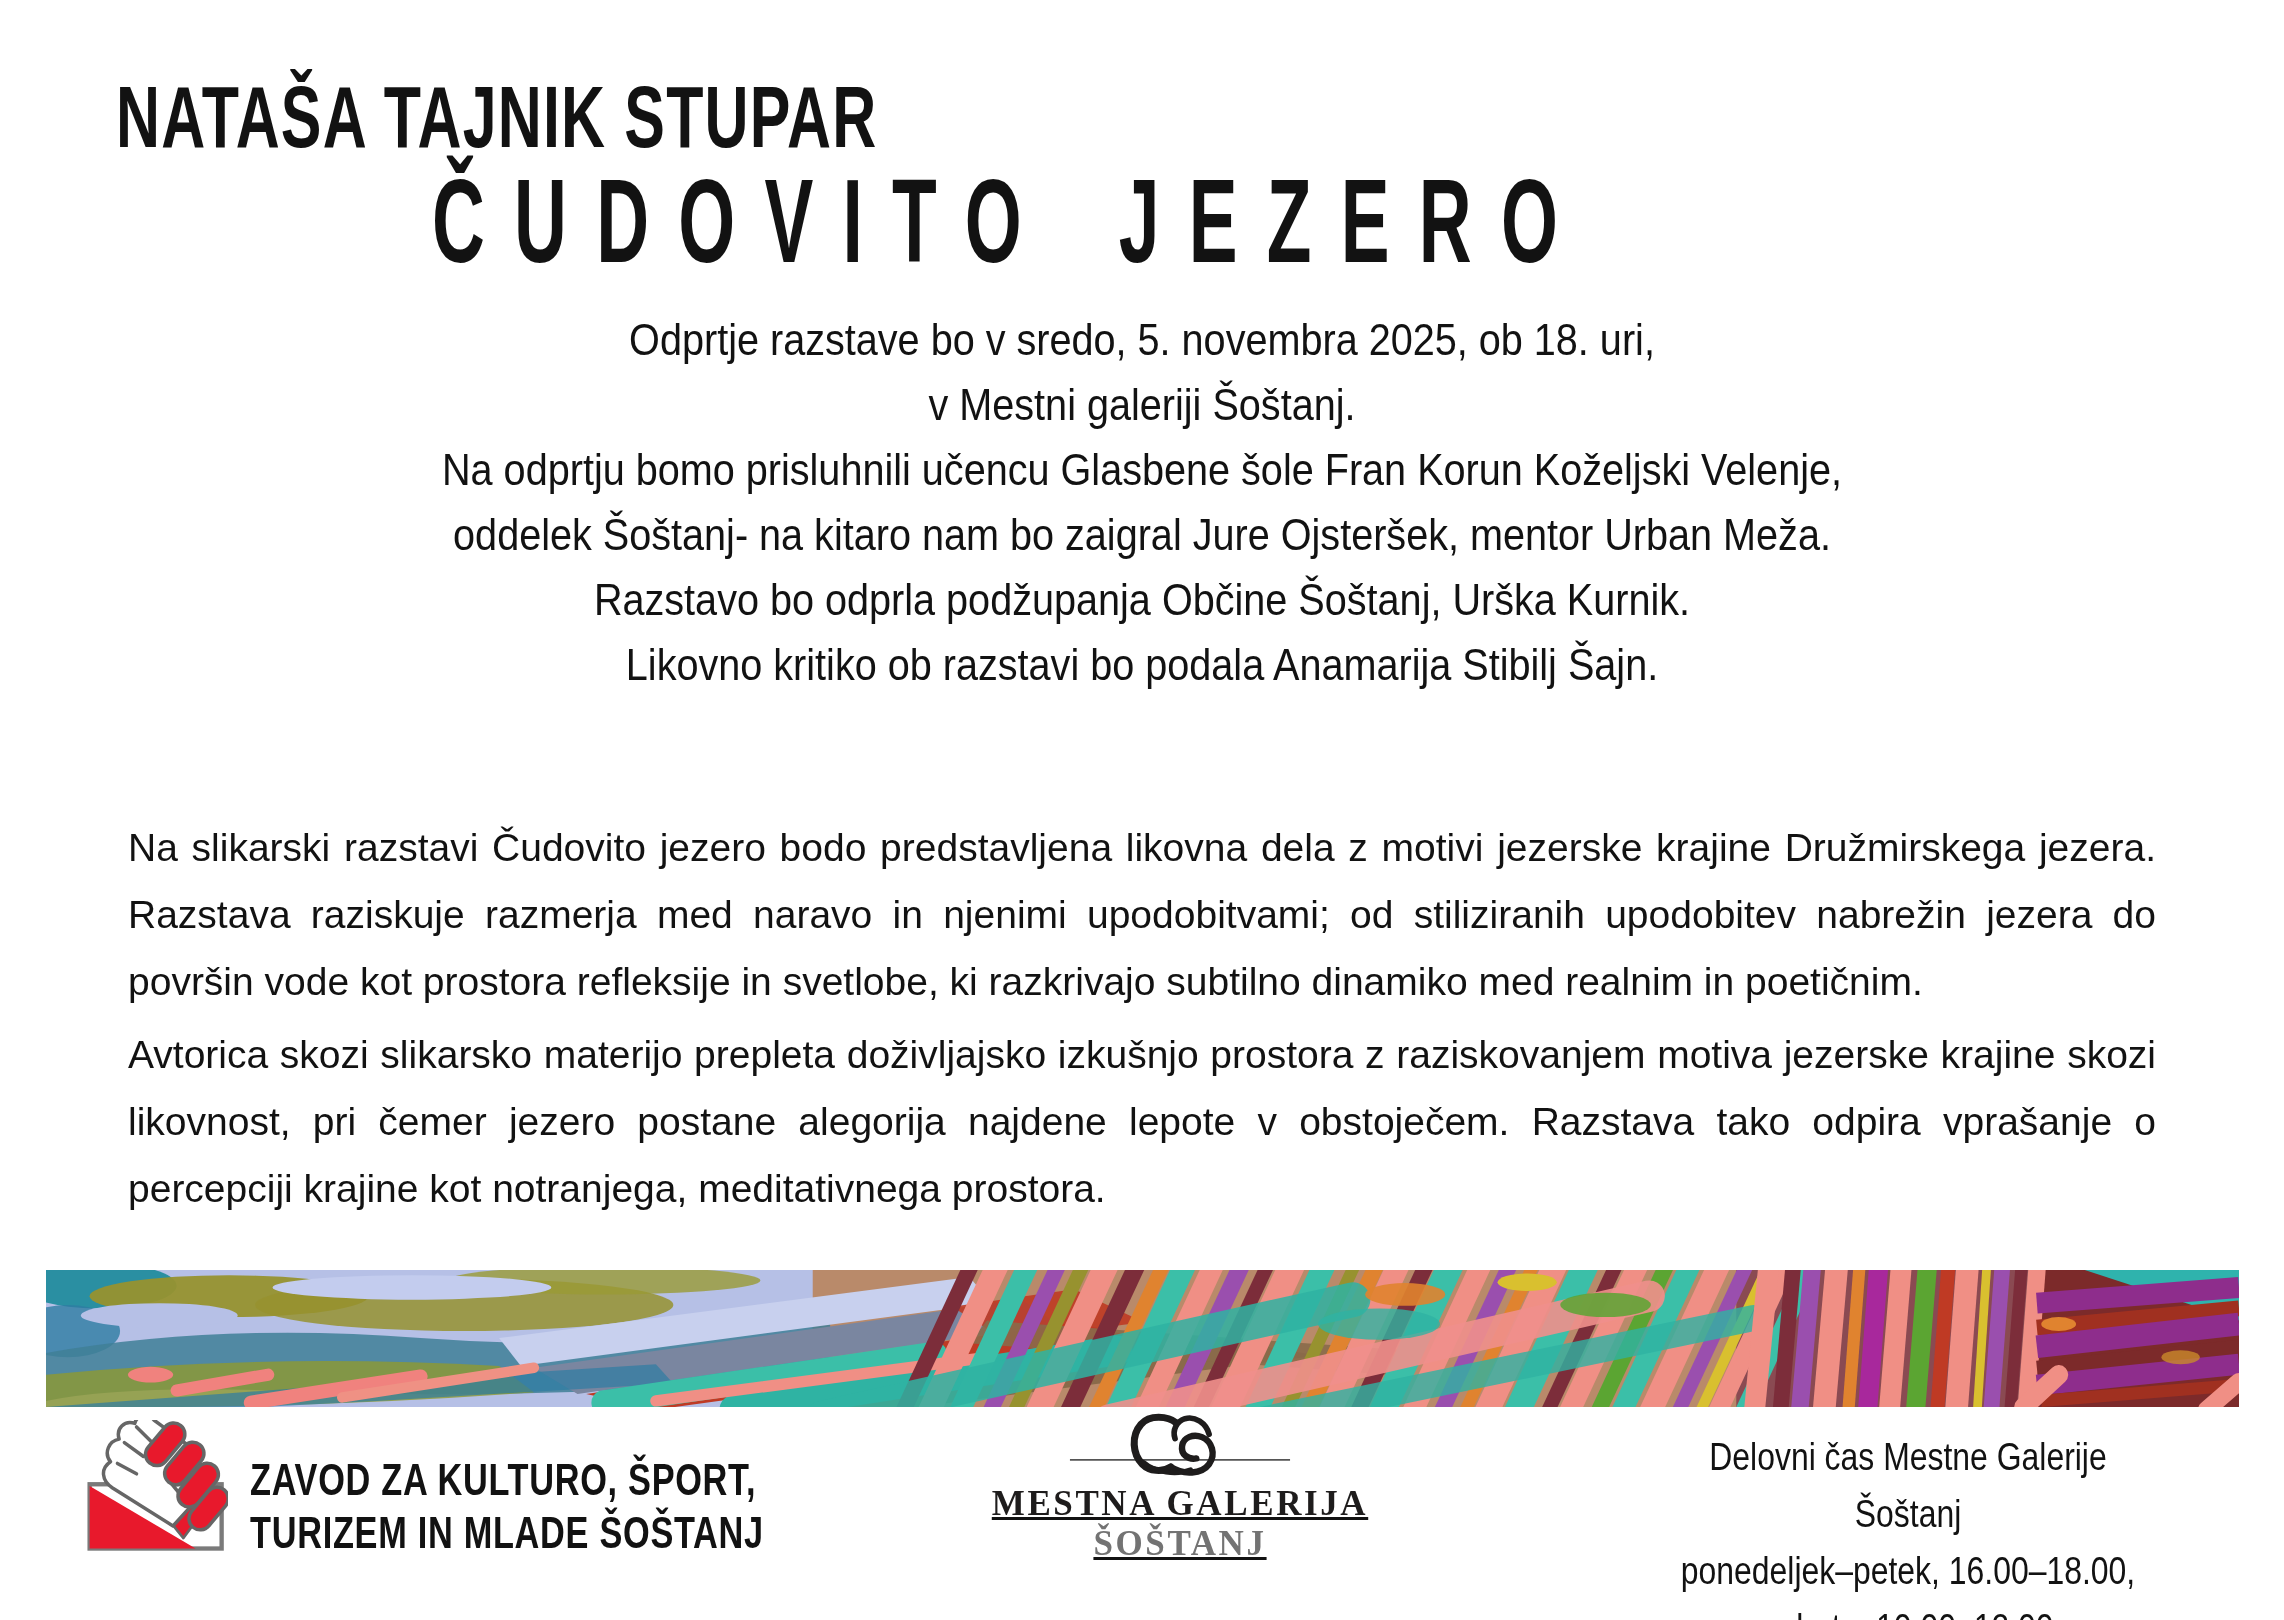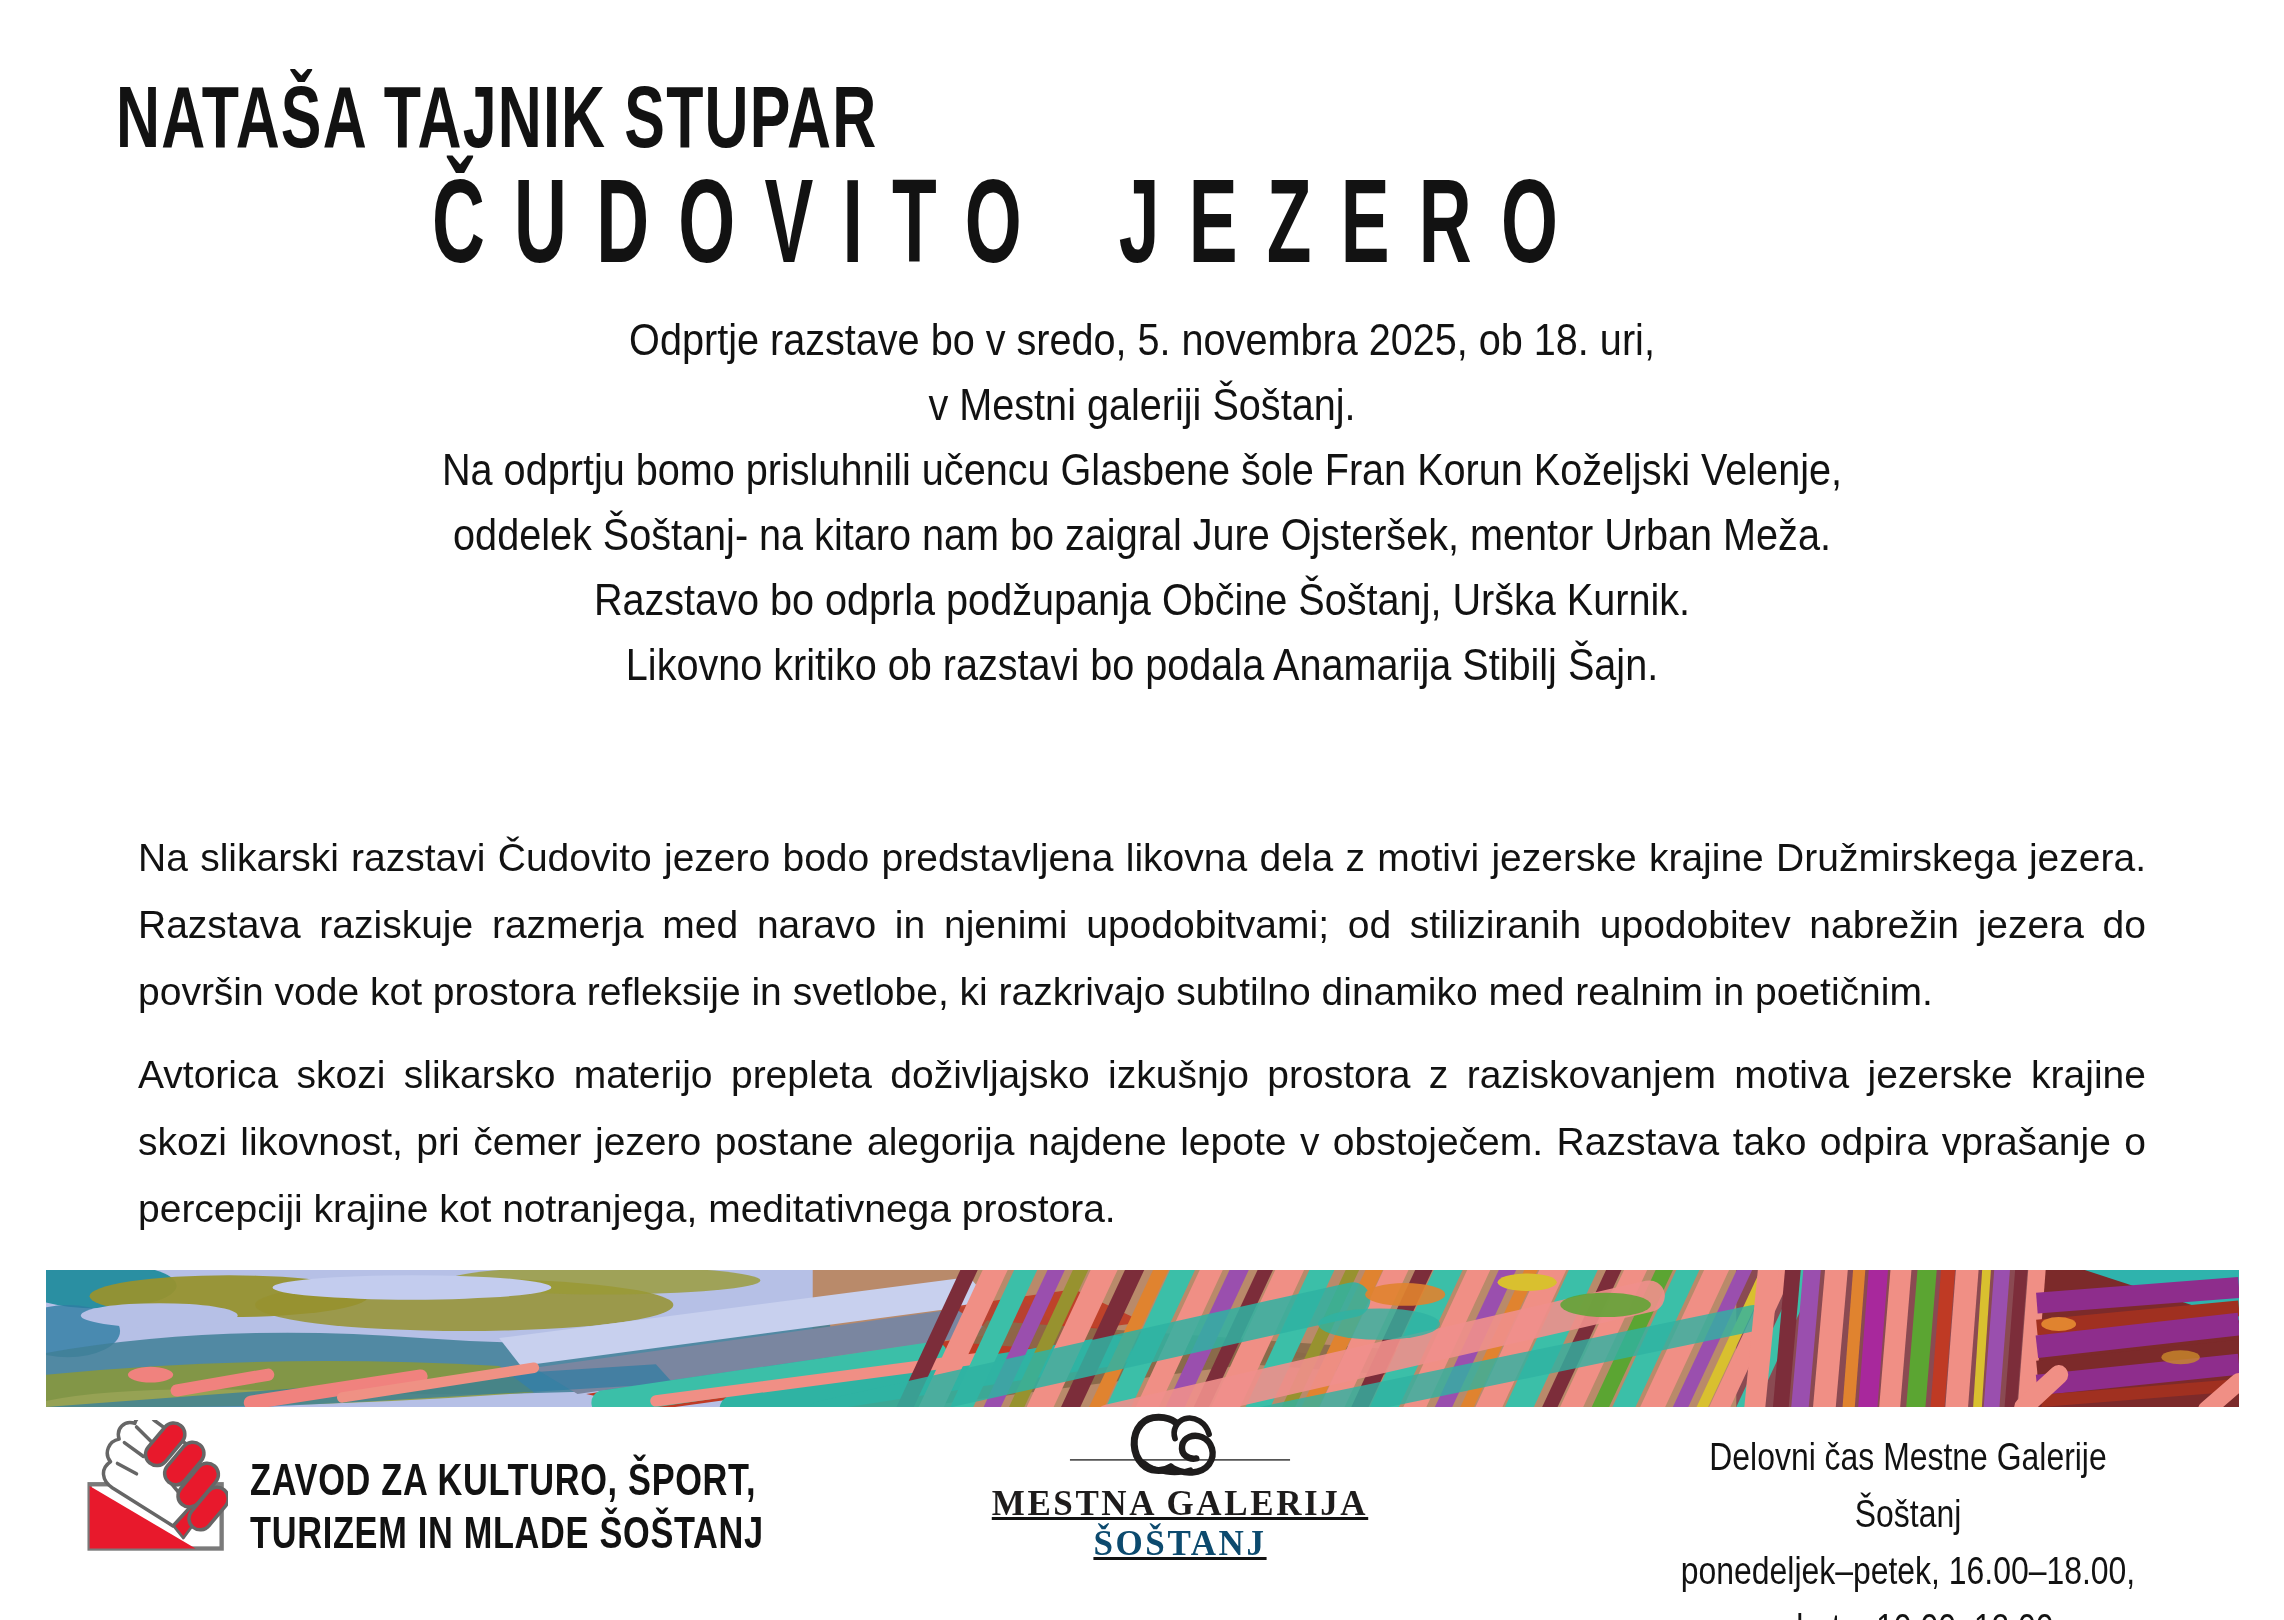--- a/index.html
+++ b/index.html
@@ -21,7 +21,7 @@
   
   .desc{left:122px;top:808px;width:2040px;font-size:39px;line-height:67px;
         text-align:justify;}
-  .desc p{margin:16px;text-align:justify;text-align-last:left;}
+  .desc p{margin:6px;text-align:justify;text-align-last:left;}
 
   
   .strip{left:46px;top:1270px;width:2193px;height:137px;}

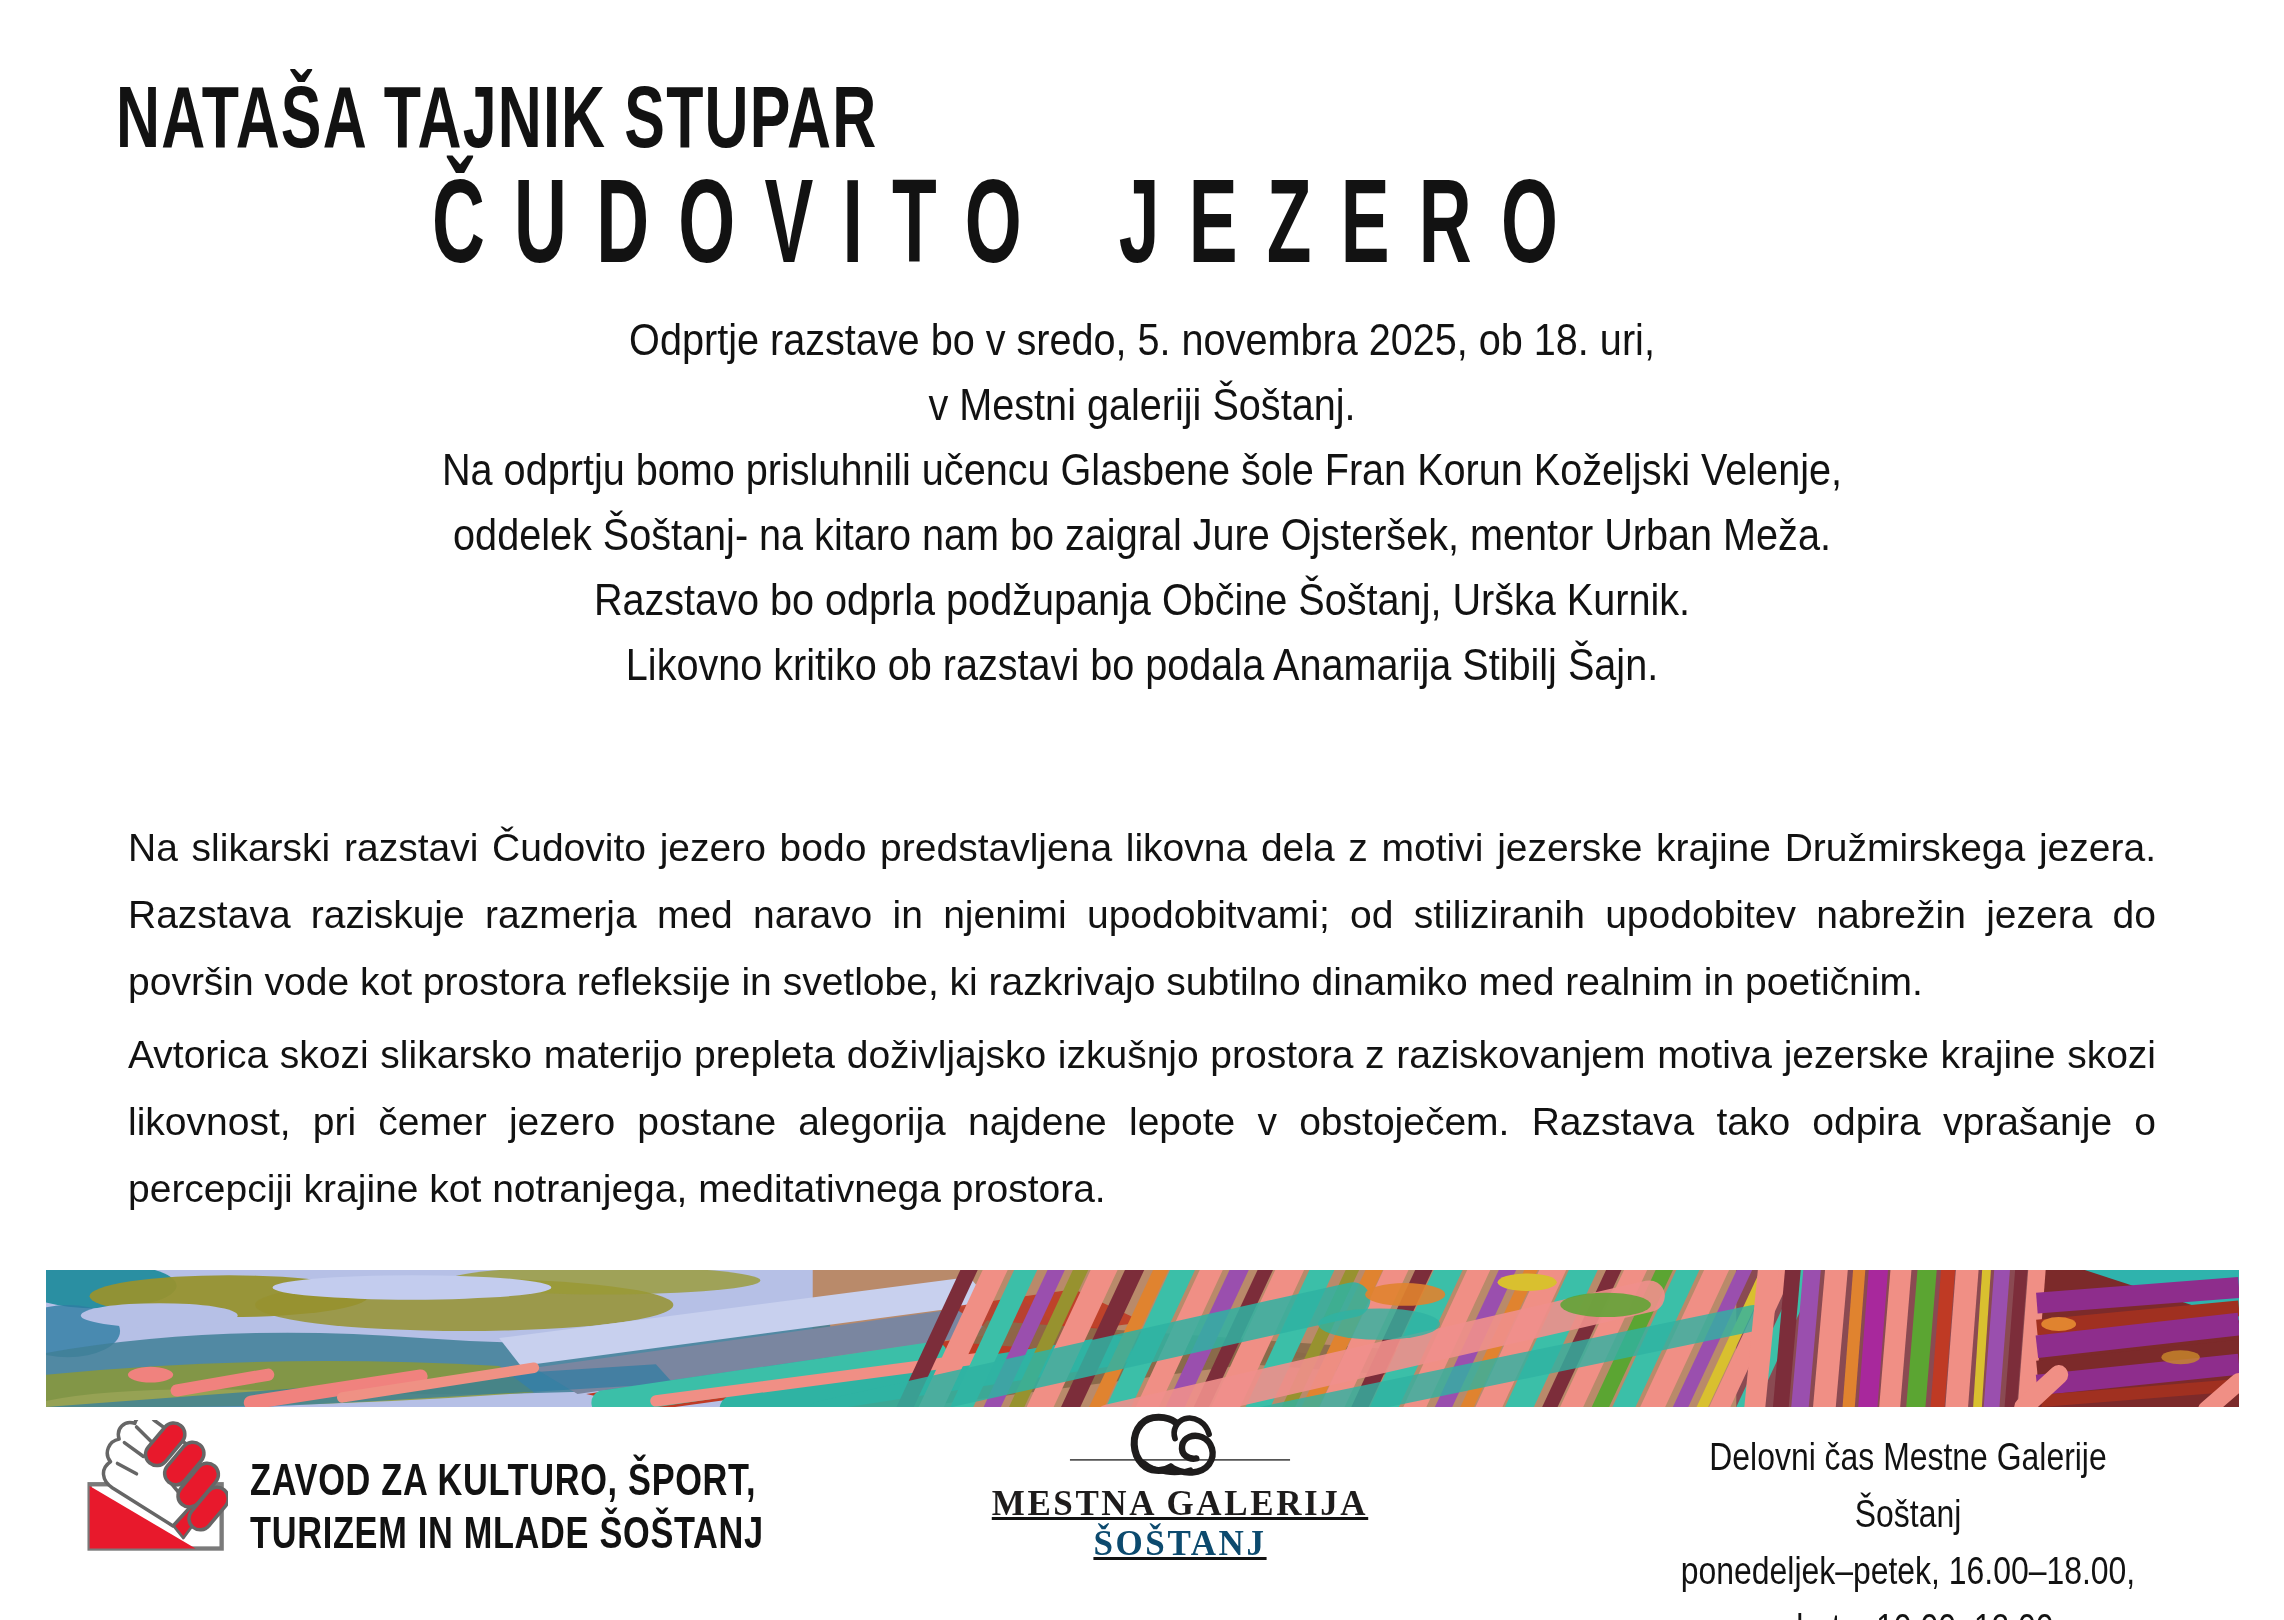--- a/index.html
+++ b/index.html
@@ -36,7 +36,7 @@
   .gallery .gname{font-family:"Liberation Serif","DejaVu Serif",serif;font-weight:700;
                   font-size:35px;line-height:40px;letter-spacing:2.6px;color:#1e1c1c;}
   .gallery .gname2{font-family:"Liberation Serif","DejaVu Serif",serif;font-weight:700;
-                   font-size:35px;line-height:40px;letter-spacing:2.6px;color:#0c4a6e;}
+                   font-size:35px;line-height:40px;letter-spacing:2.6px;color:#737373;}
   .hours{left:1619px;top:1429px;width:578px;text-align:center;font-size:38px;line-height:57px;
          transform:scaleX(.84);transform-origin:50% 0;}
 </style>

